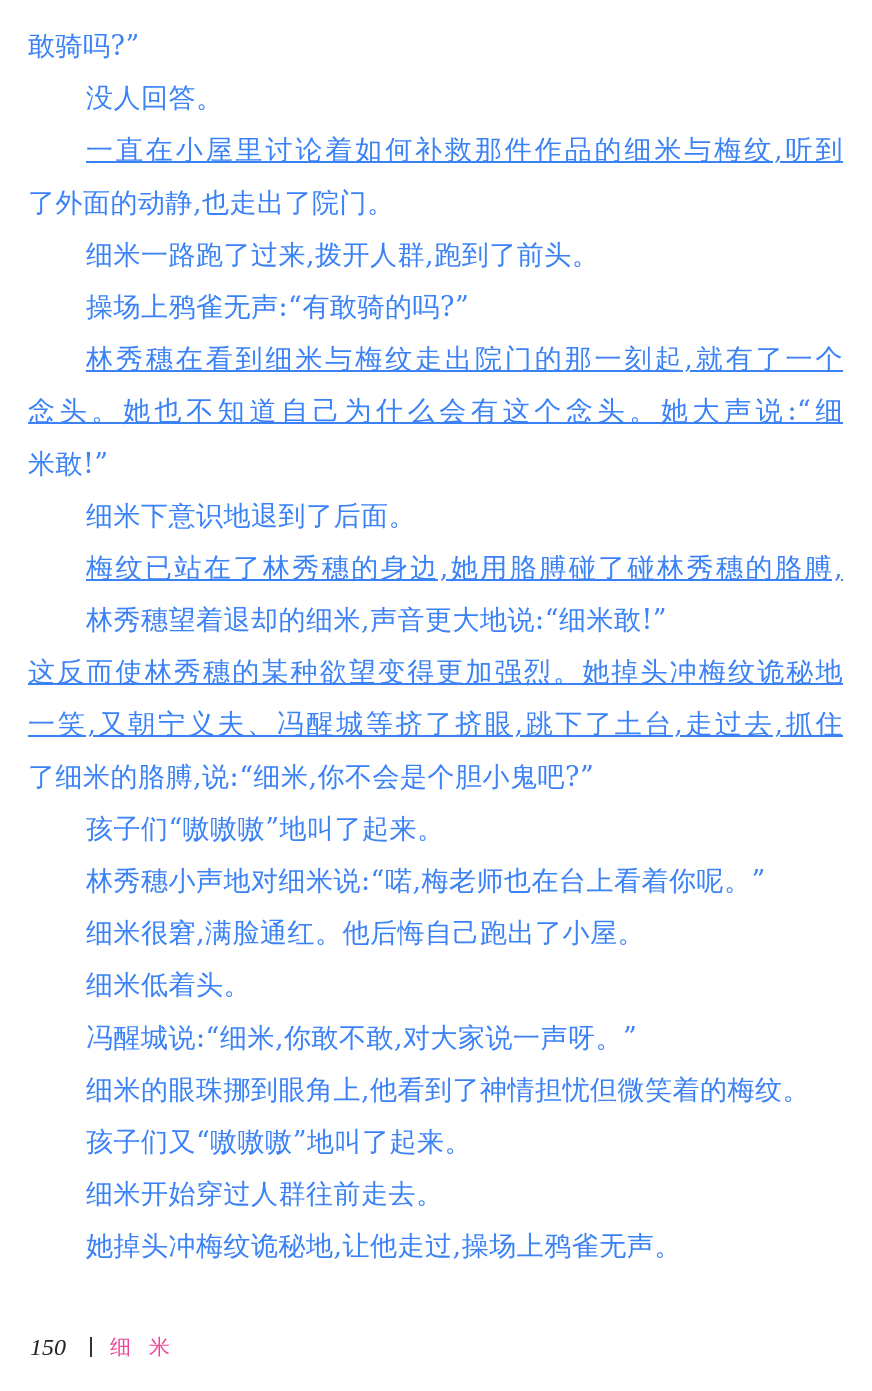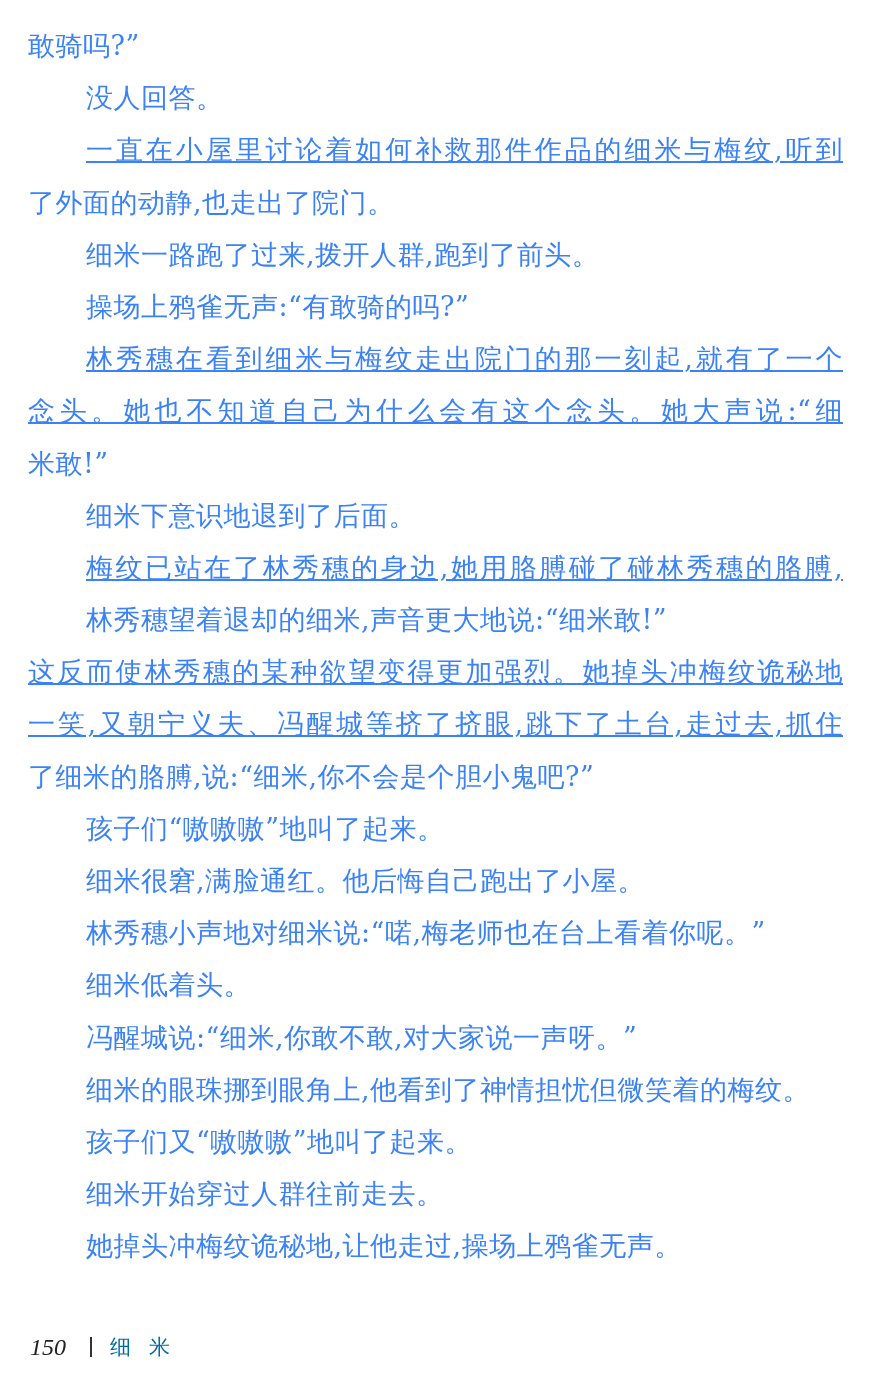--- a/index.html
+++ b/index.html
@@ -46,8 +46,8 @@
     <div class="line justify">一笑,又朝宁义夫、冯醒城等挤了挤眼,跳下了土台,走过去,抓住</div>
     <div class="line">了细米的胳膊,说:“细米,你不会是个胆小鬼吧?”</div>
     <div class="line indent">孩子们“嗷嗷嗷”地叫了起来。</div>
+    <div class="line indent">林秀穗小声地对细米说:“喏,梅老师也在台上看着你呢。”</div>
     <div class="line indent">细米很窘,满脸通红。他后悔自己跑出了小屋。</div>
-    <div class="line indent">林秀穗小声地对细米说:“喏,梅老师也在台上看着你呢。”</div>
     <div class="line indent">细米低着头。</div>
     <div class="line indent">冯醒城说:“细米,你敢不敢,对大家说一声呀。”</div>
     <div class="line indent">细米的眼珠挪到眼角上,他看到了神情担忧但微笑着的梅纹。</div>

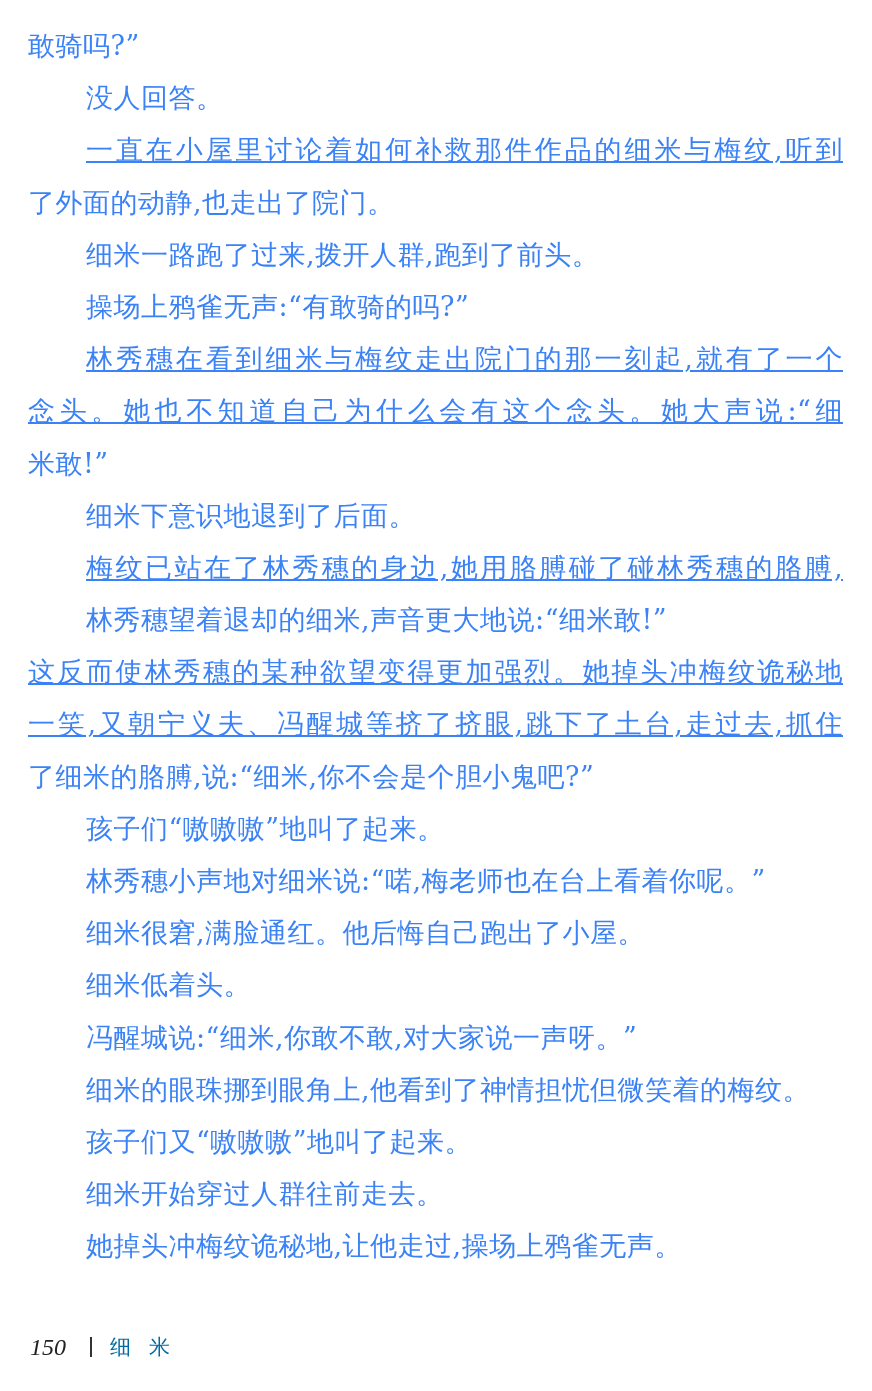--- a/index.html
+++ b/index.html
@@ -24,7 +24,7 @@
   }
   .page-num { font-style: italic; font-size: 24px; width: 48px; }
   .sep { width: 2px; height: 20px; background: #333; margin: 0 18px 0 12px; }
-  .book-title { font-family: Liberation Sans, sans-serif; font-size: 21px; letter-spacing: 18px; color: #0369a1; }
+  .book-title { font-family: Liberation Sans, sans-serif; font-size: 21px; letter-spacing: 18px; color: #ec4899; }
 </style>
 </head>
 <body>

